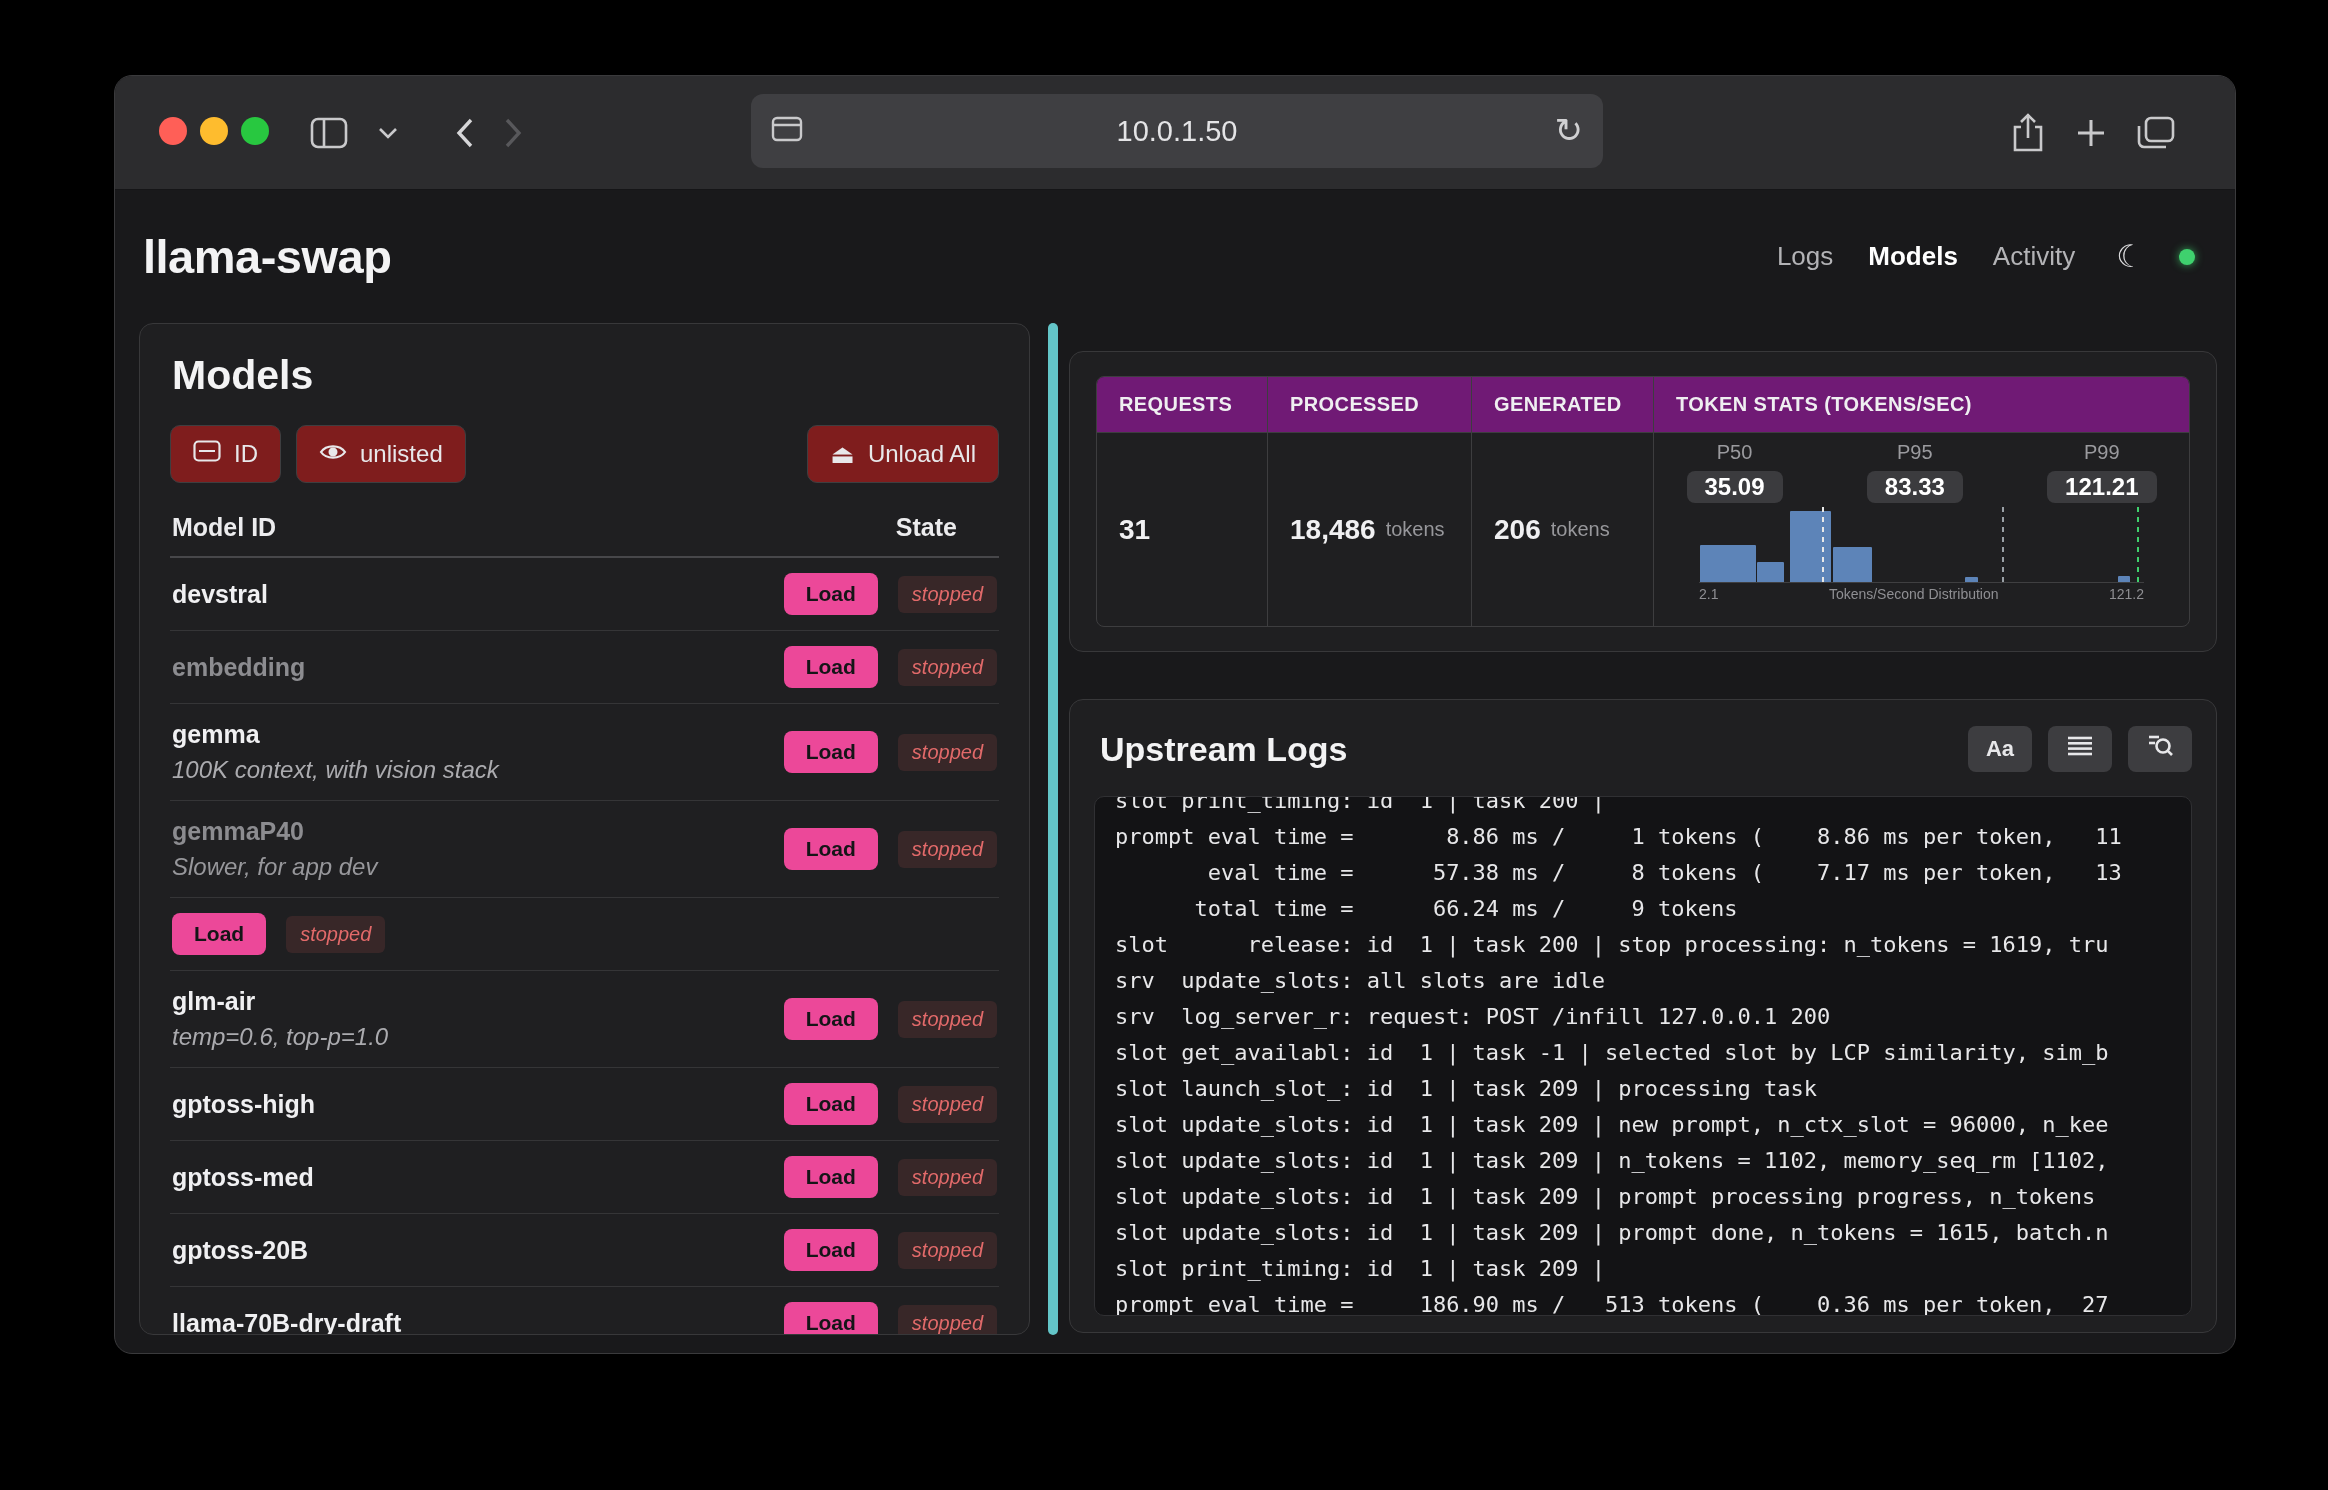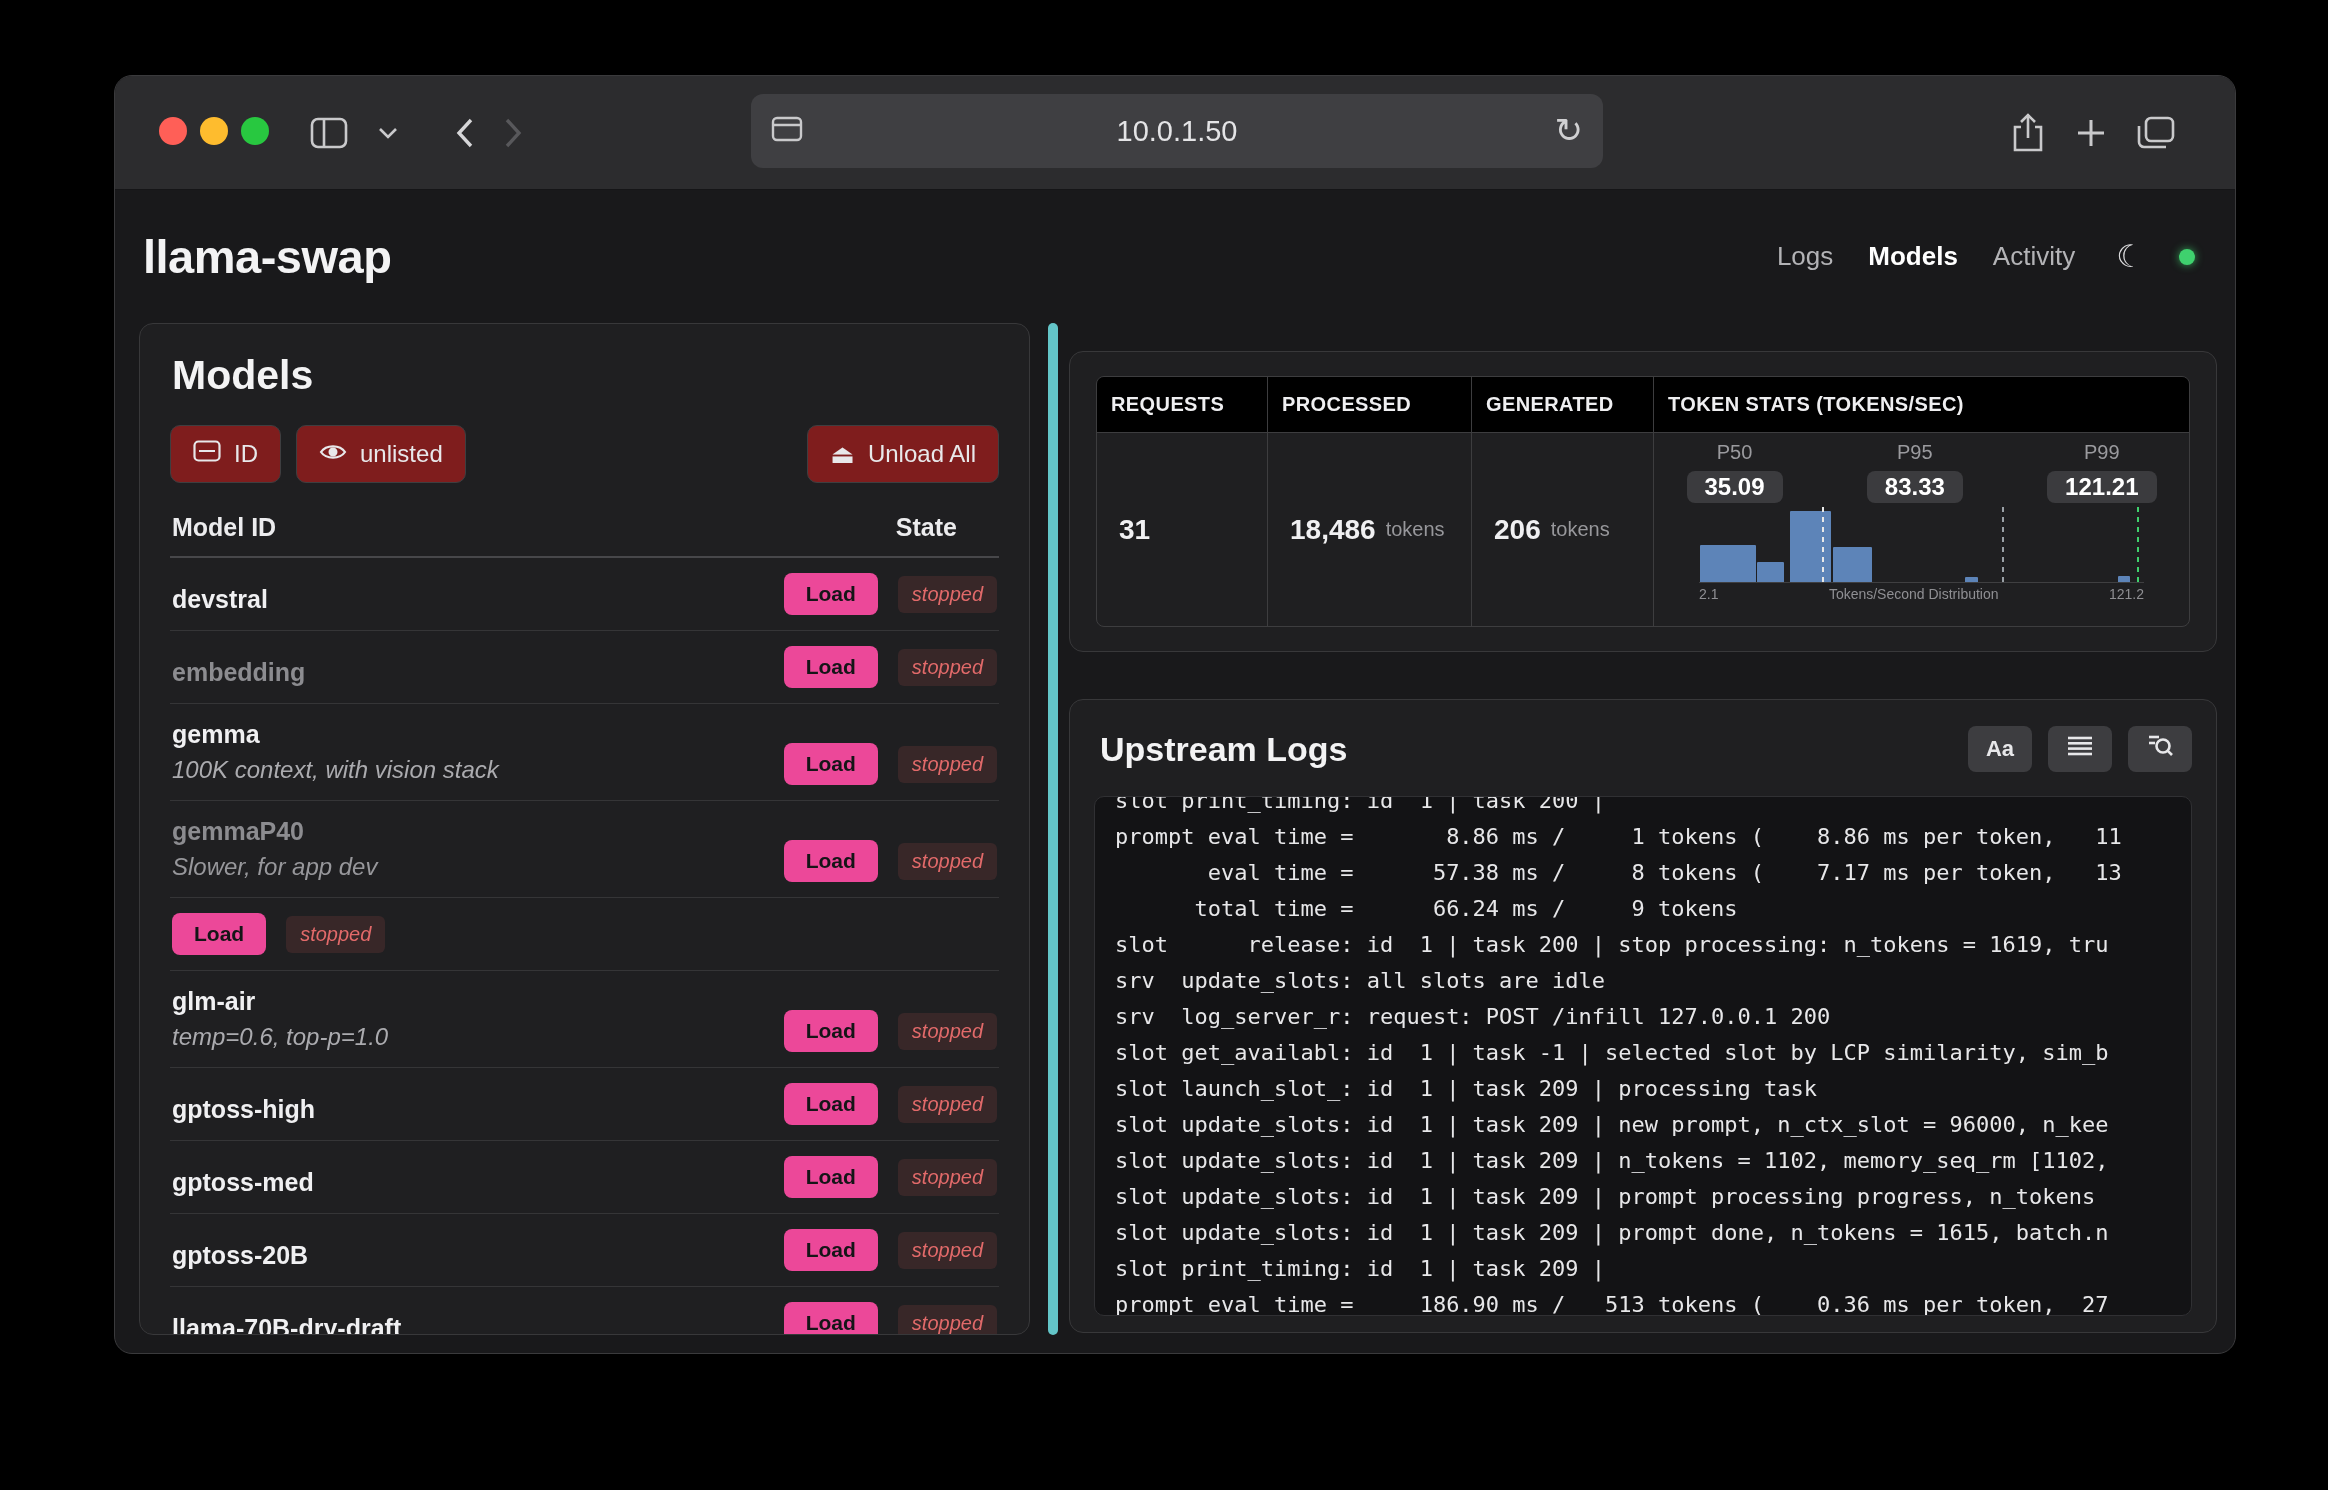--- a/index.html
+++ b/index.html
@@ -60,7 +60,7 @@
   
   .stats-card { position:absolute; left:954px; top:275px; width:1148px; height:301px; }
   .stats-table { position:absolute; left:26px; right:26px; top:24px; bottom:24px; border:1px solid #3d3d3f; border-radius:8px; display:grid; grid-template-columns:171px 204px 182px 1fr; grid-template-rows:56px 1fr; overflow:hidden; }
-  .sh { background:#000000; display:flex; align-items:center; padding-left:14px; font-size:20px; font-weight:700; color:#efeff1; letter-spacing:.02em; border-right:1px solid #3d3d3f; border-bottom:1px solid #3d3d3f; white-space:nowrap; }
+  .sh { background:#701a75; display:flex; align-items:center; padding-left:22px; font-size:20px; font-weight:700; color:#efeff1; letter-spacing:.02em; border-right:1px solid #3d3d3f; border-bottom:1px solid #3d3d3f; white-space:nowrap; }
   .sh.last, .sb.last { border-right:none; }
   .sb { display:flex; align-items:center; padding-left:22px; border-right:1px solid #3d3d3f; font-size:28px; font-weight:700; color:#f0f0f2; }
   .unit { font-size:20px; color:#97979b; font-weight:400; margin-left:10px; }

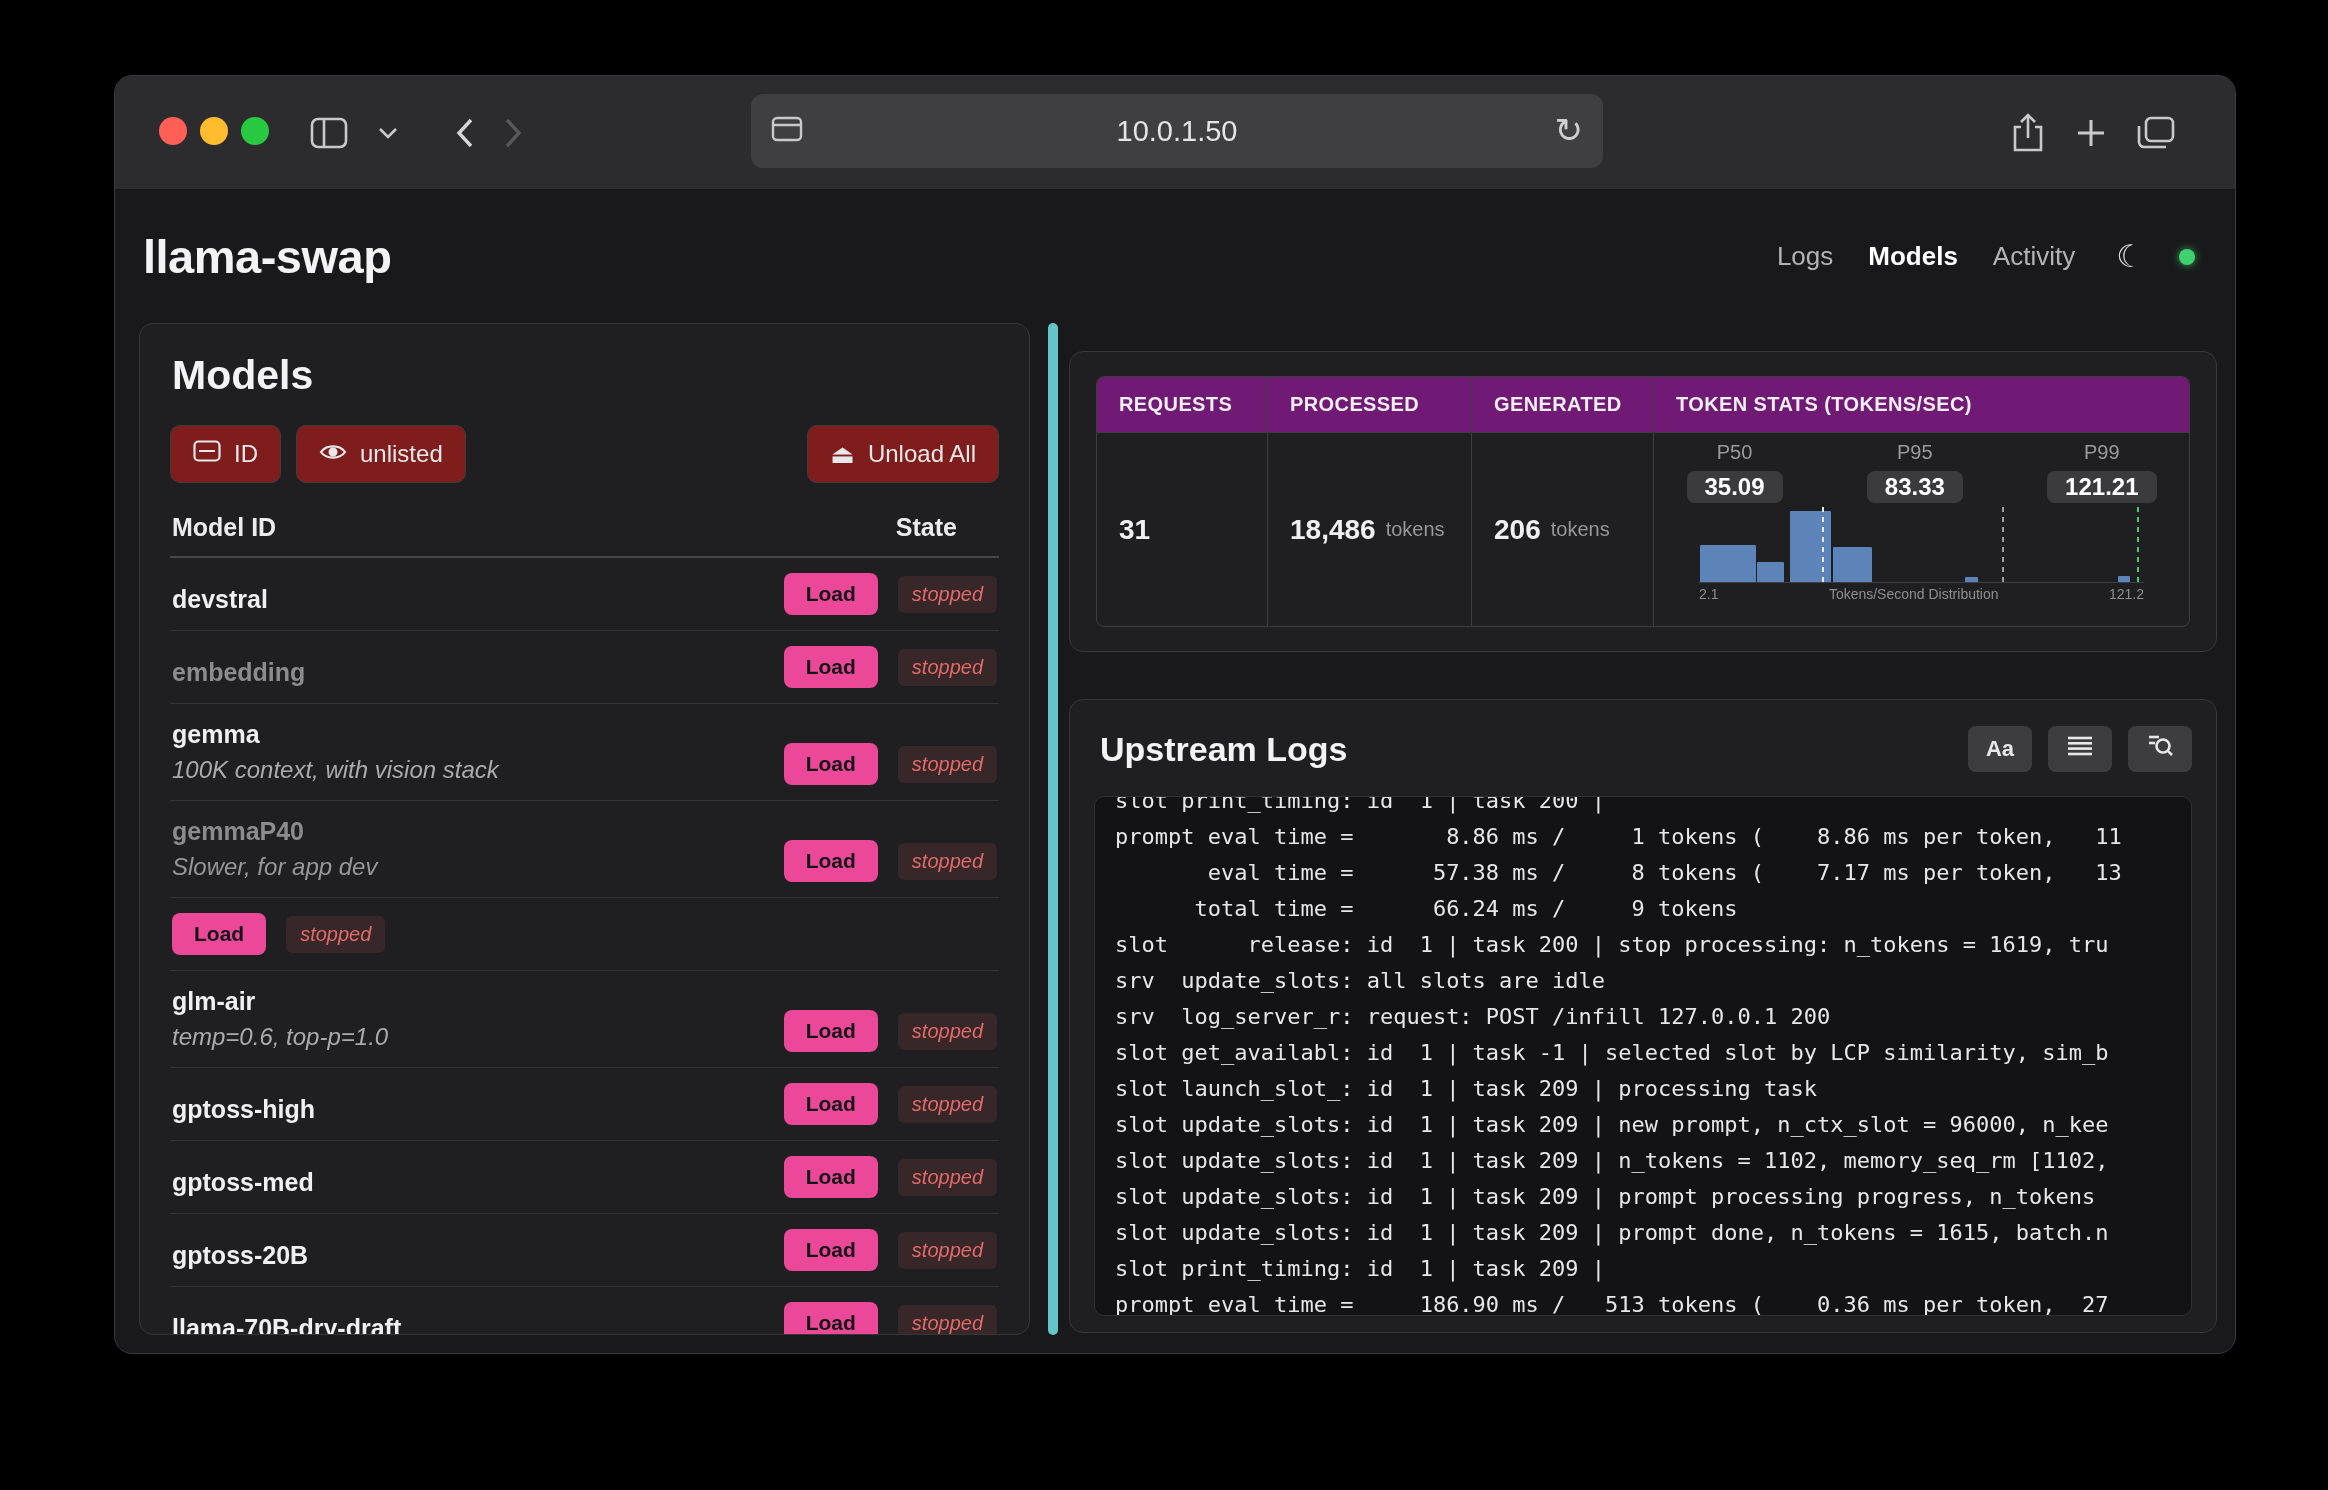--- a/index.html
+++ b/index.html
@@ -47,7 +47,7 @@
   .eject-glyph { font-size:26px; line-height:1; }
   .table-head { display:flex; justify-content:space-between; margin-top:30px; padding:0 2px 14px 2px; border-bottom:2px solid #47474a; font-size:25px; font-weight:700; color:#ececee; }
   .table-head .state-col { margin-right:40px; }
-  .model-row { display:flex; align-items:flex-end; justify-content:space-between; border-bottom:1px solid #353537; padding:15px 2px; }
+  .model-row { display:flex; align-items:center; justify-content:space-between; border-bottom:1px solid #353537; padding:15px 2px; }
   .model-name { font-size:25px; font-weight:700; color:#f0f0f2; line-height:31px; }
   .model-desc { font-size:24px; font-style:italic; color:#ababaf; line-height:30px; margin-top:5px; }
   .model-row.muted .model-name { color:#8c8c90; }

